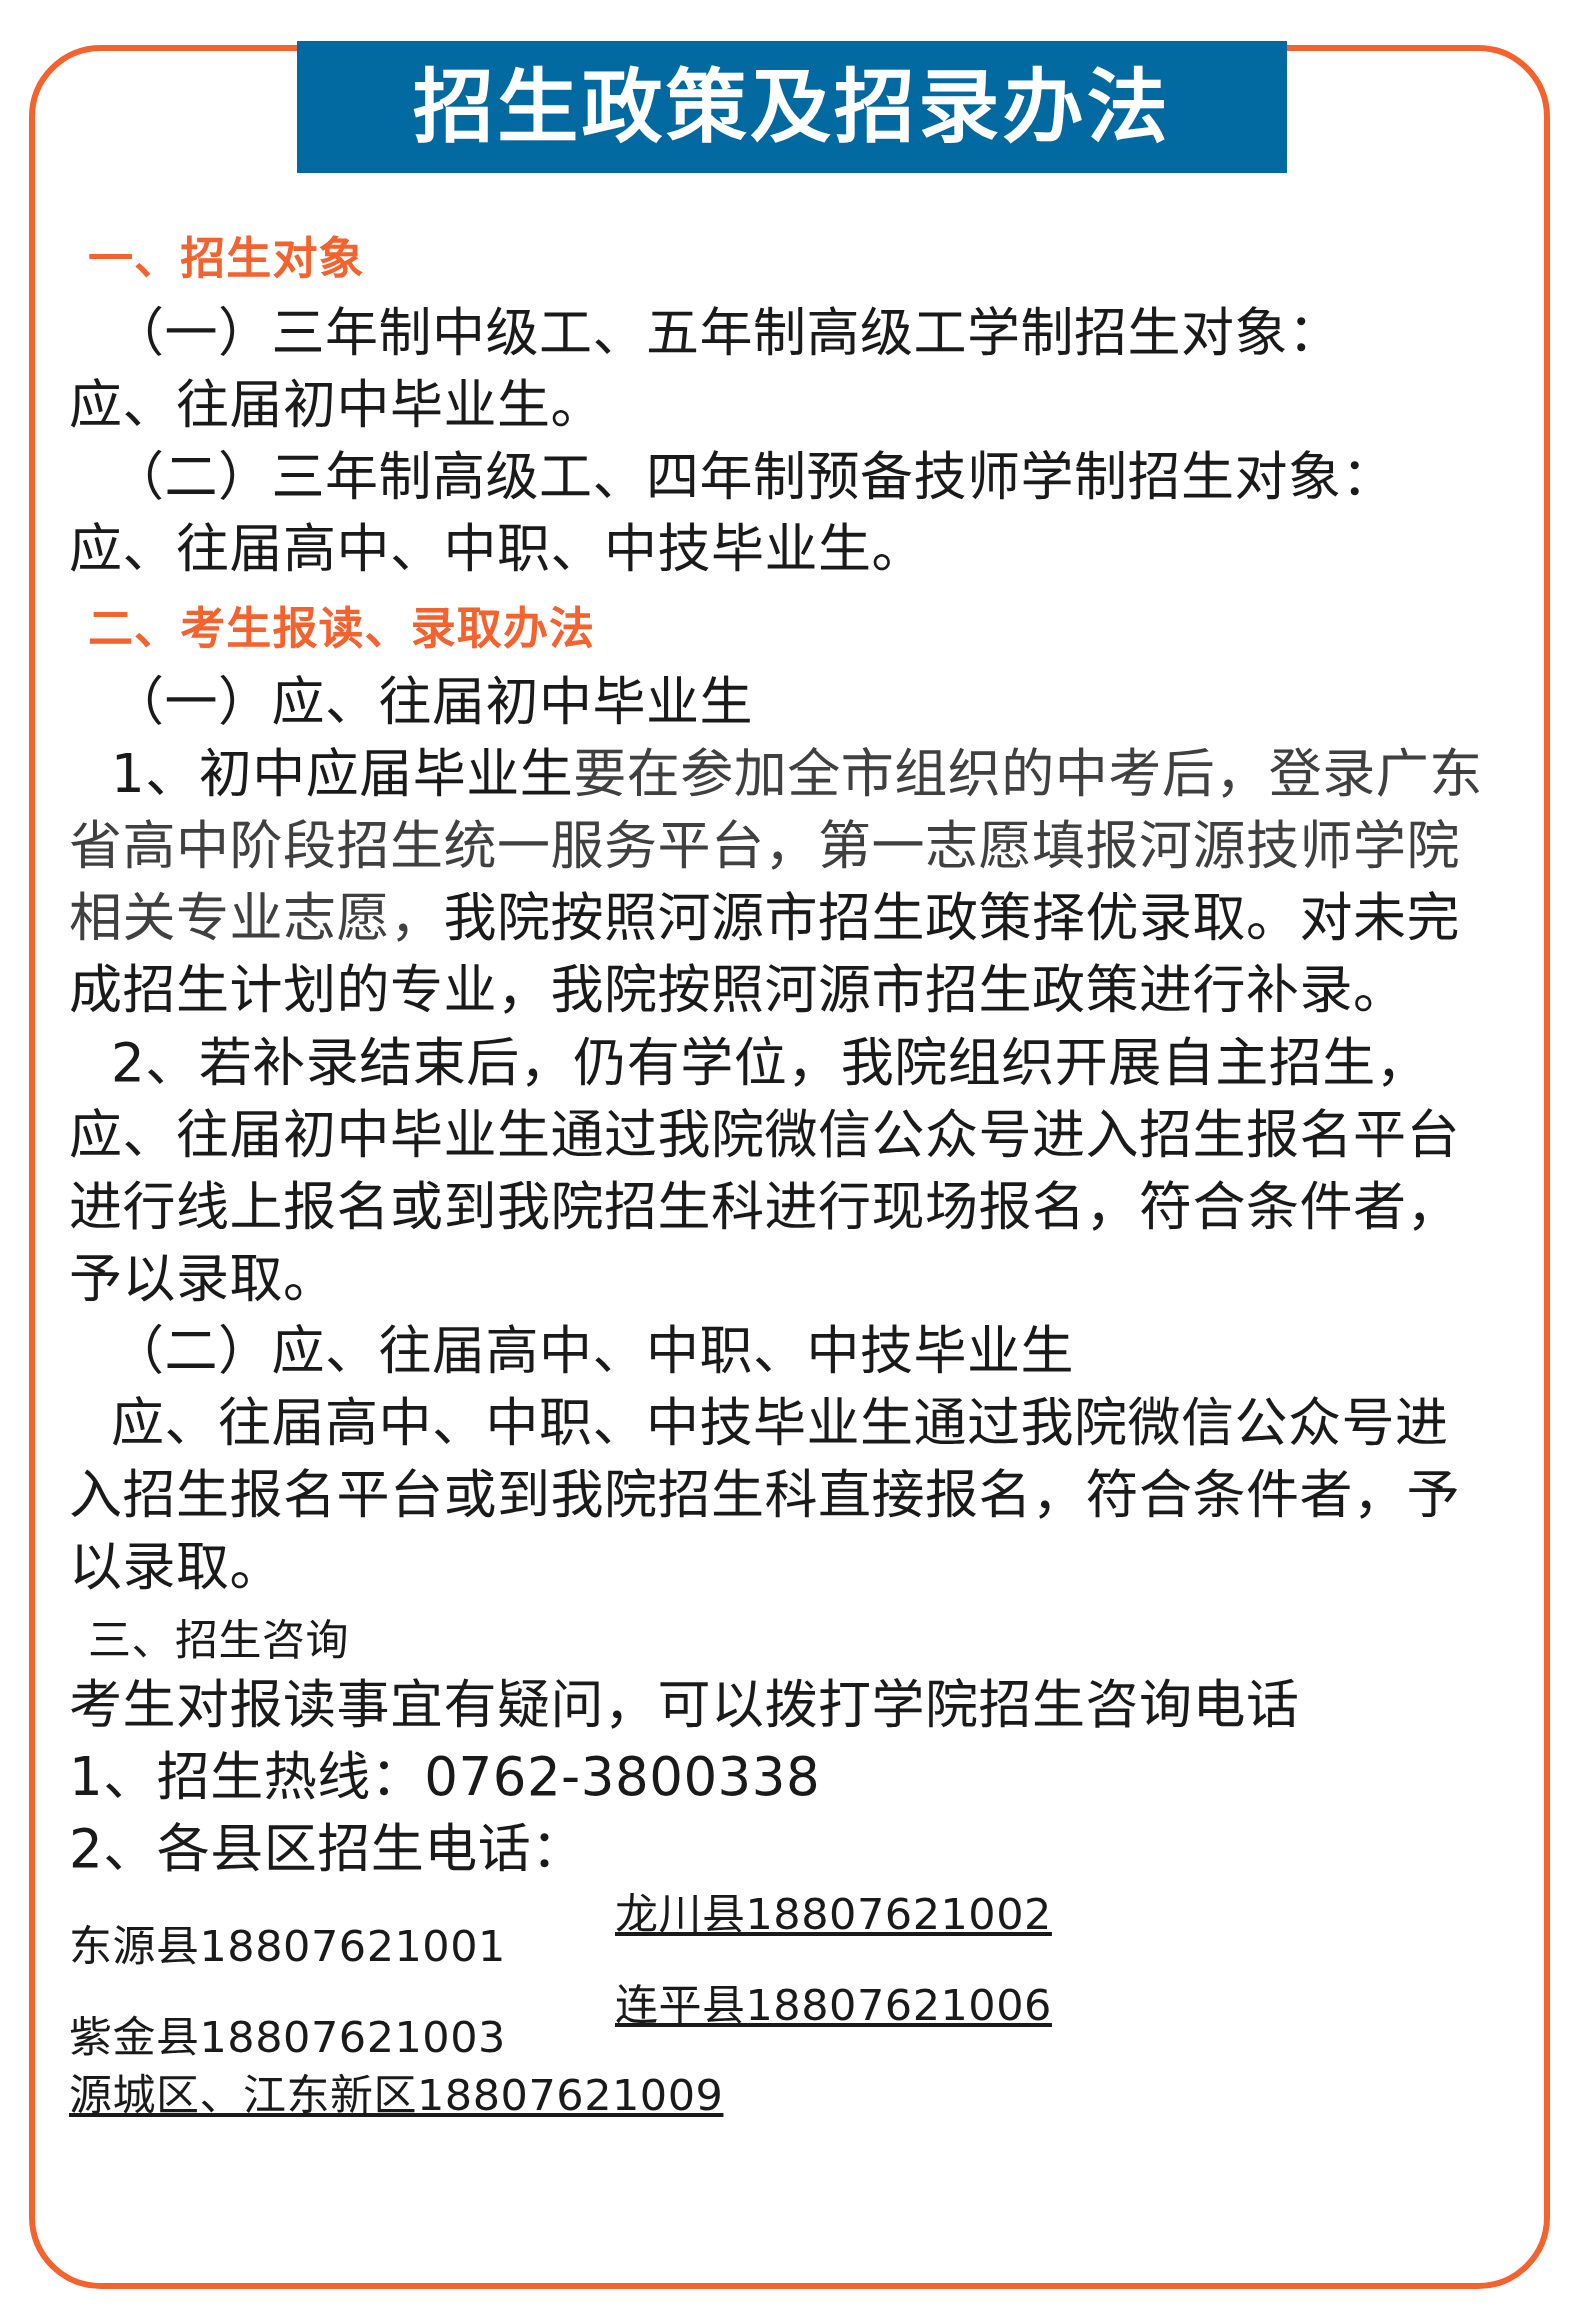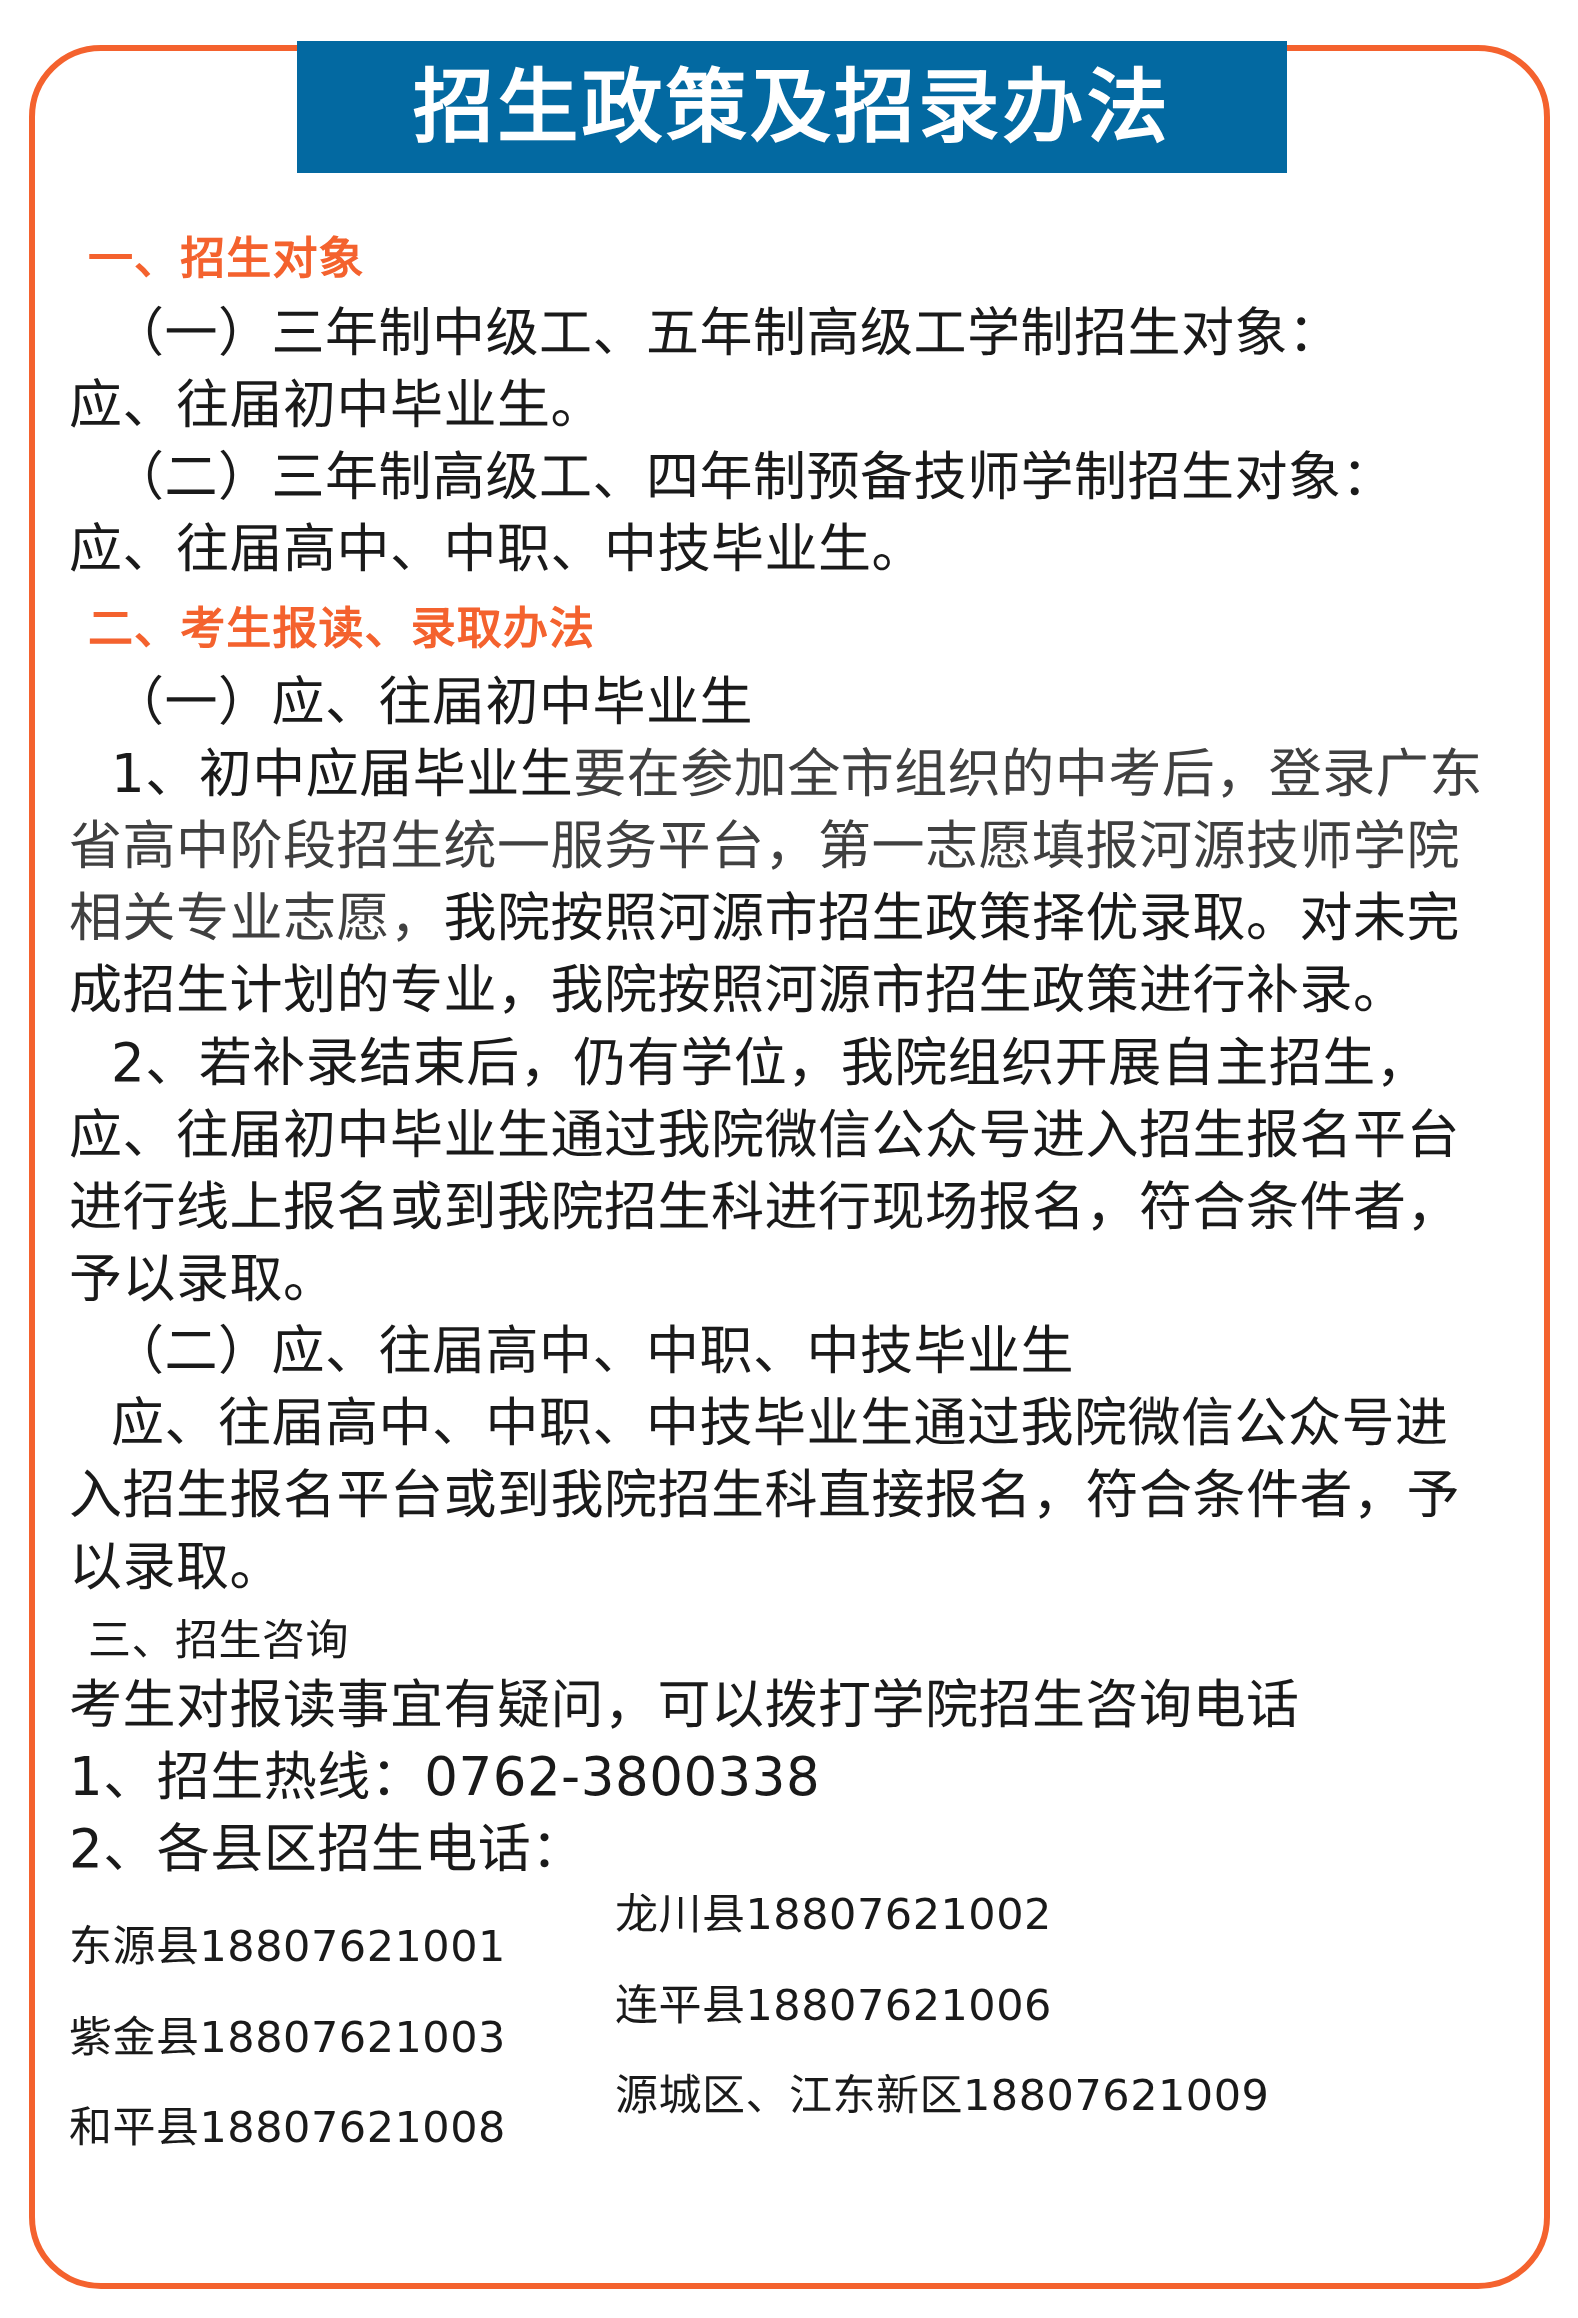--- a/index.html
+++ b/index.html
@@ -123,7 +123,7 @@
     letter-spacing: 0.5px;
   }
   .phone-col-a { width: 546px; flex: none; margin-top: 32px; }
-  .phone-col-b { flex: 1; }
+  .phone-col-b { flex: 1; text-decoration: underline; }
 </style>
 </head>
 <body>

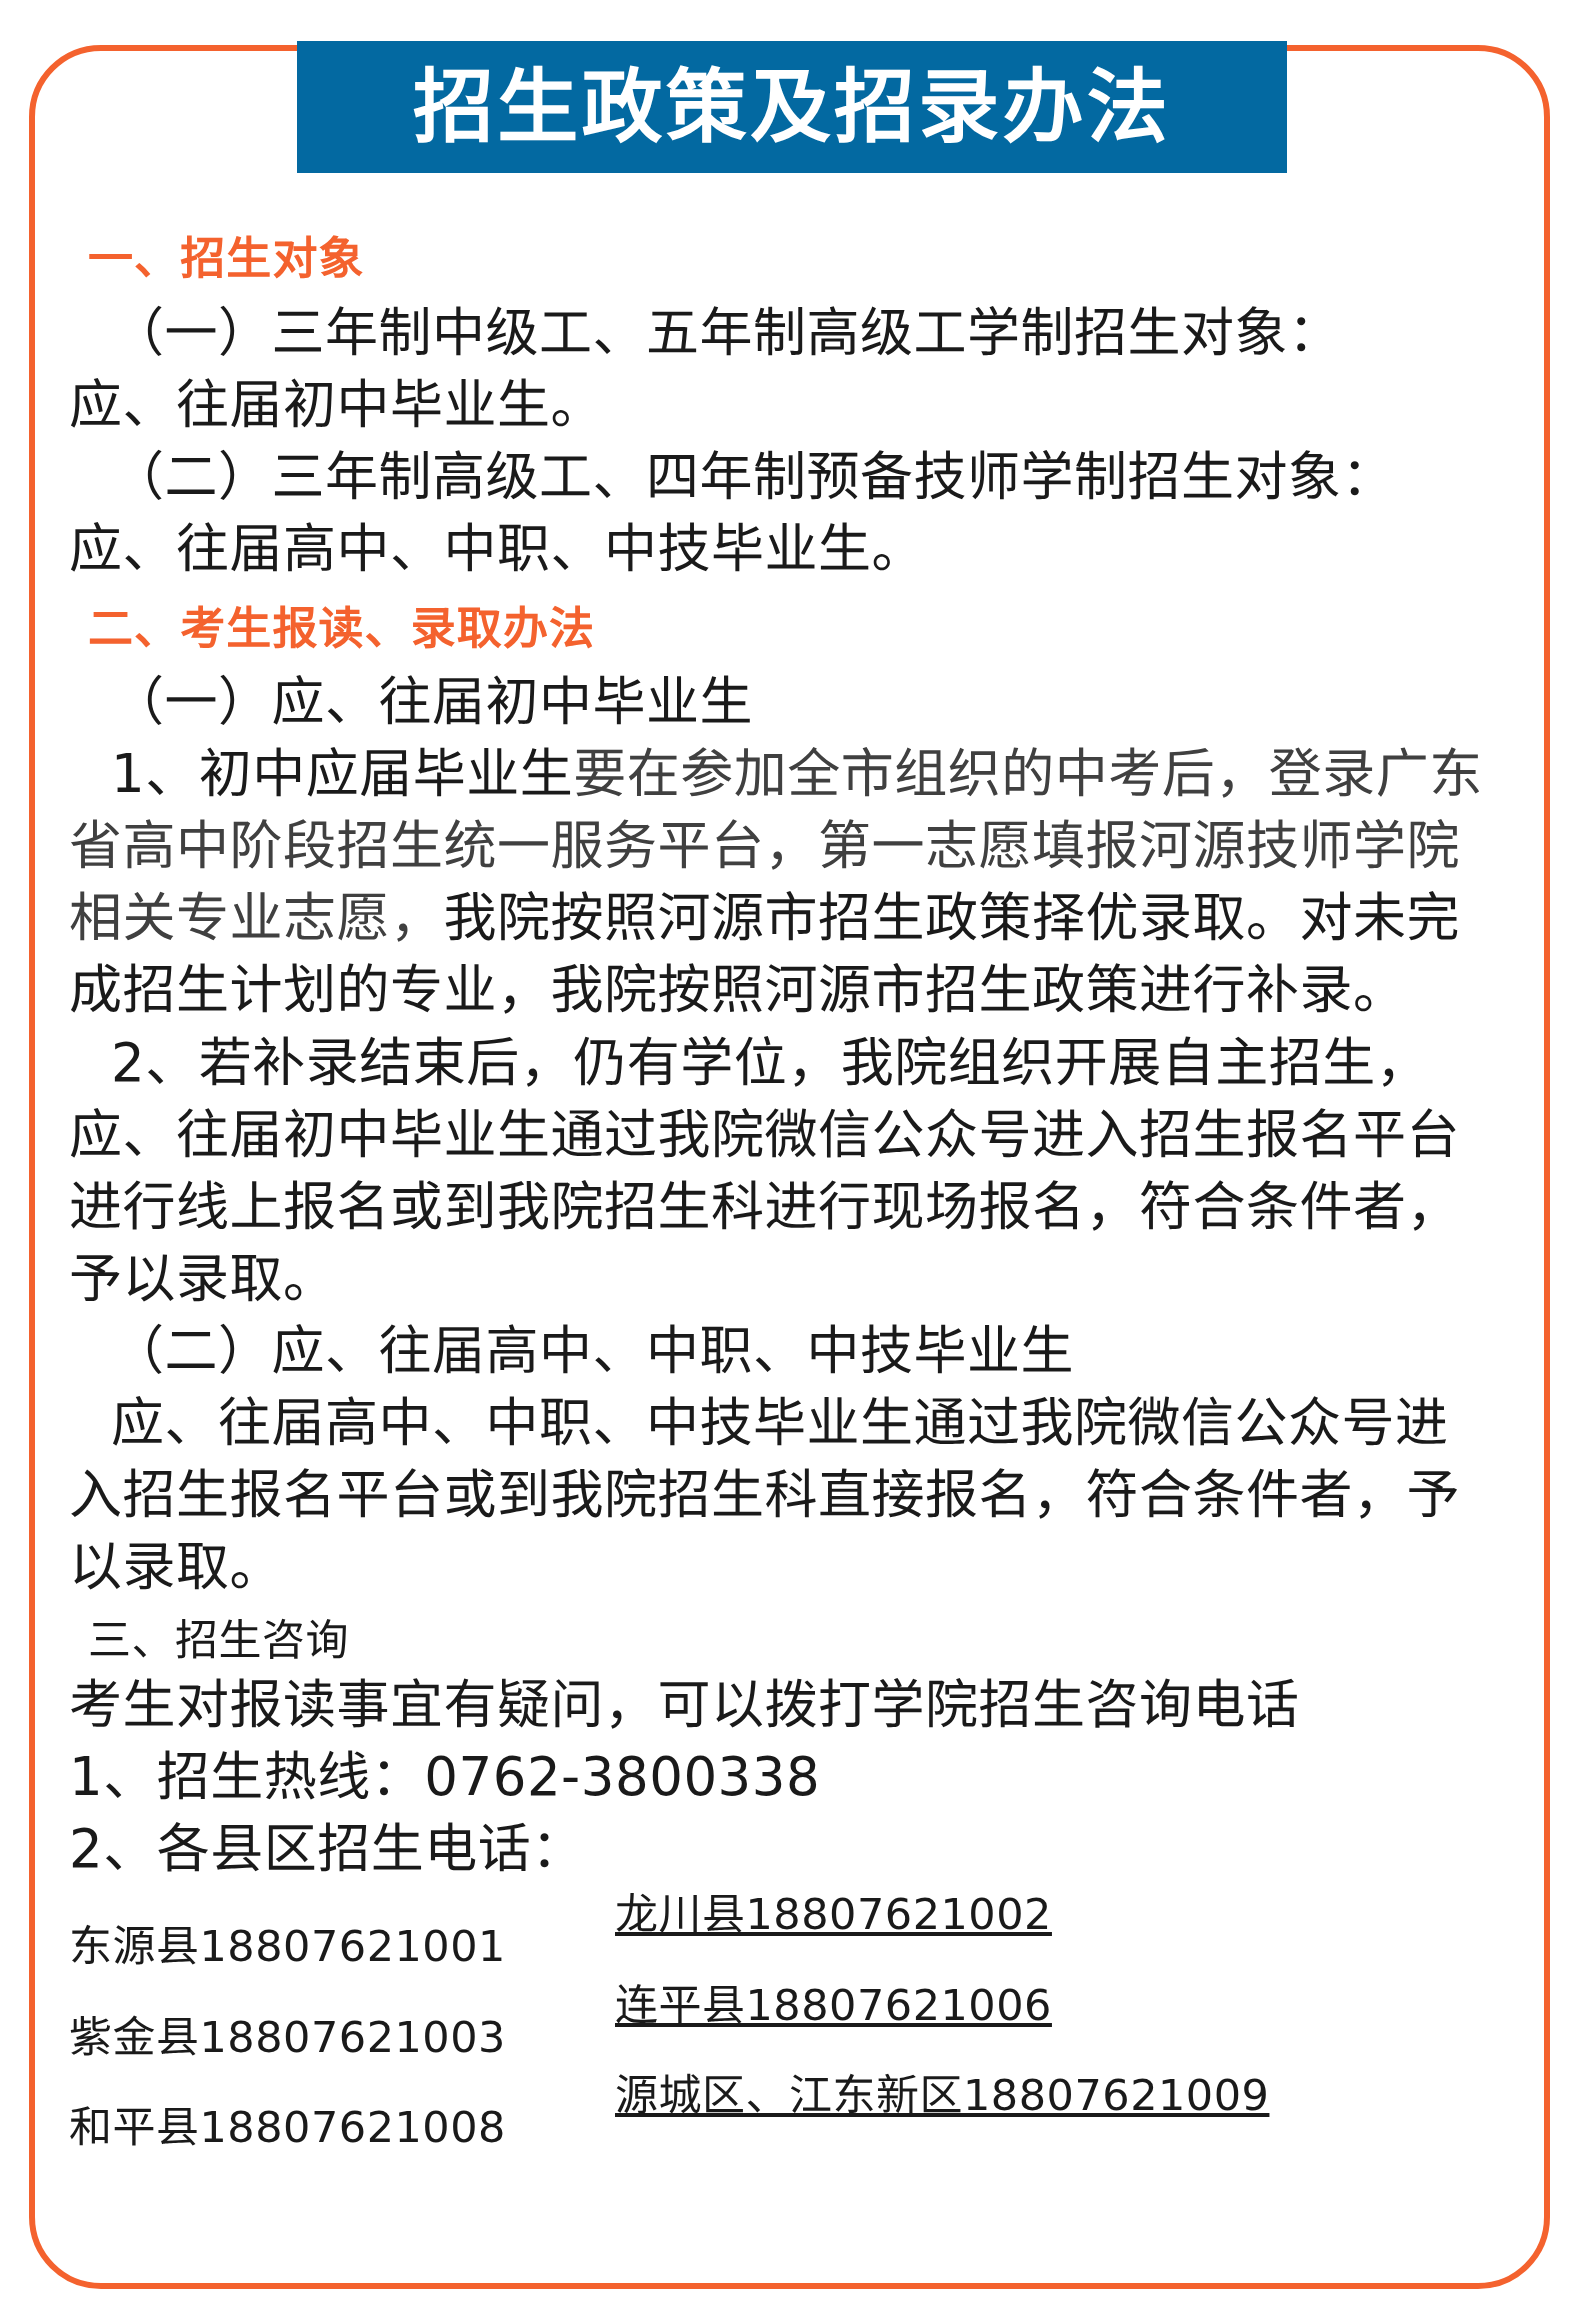--- a/index.html
+++ b/index.html
@@ -174,7 +174,6 @@
       <span class="phone-col-b">连平县18807621006</span>
     </div>
     <div class="phone-row">
-      <span class="phone-col-a">和平县18807621008</span>
       <span class="phone-col-b">源城区、江东新区18807621009</span>
     </div>
 

